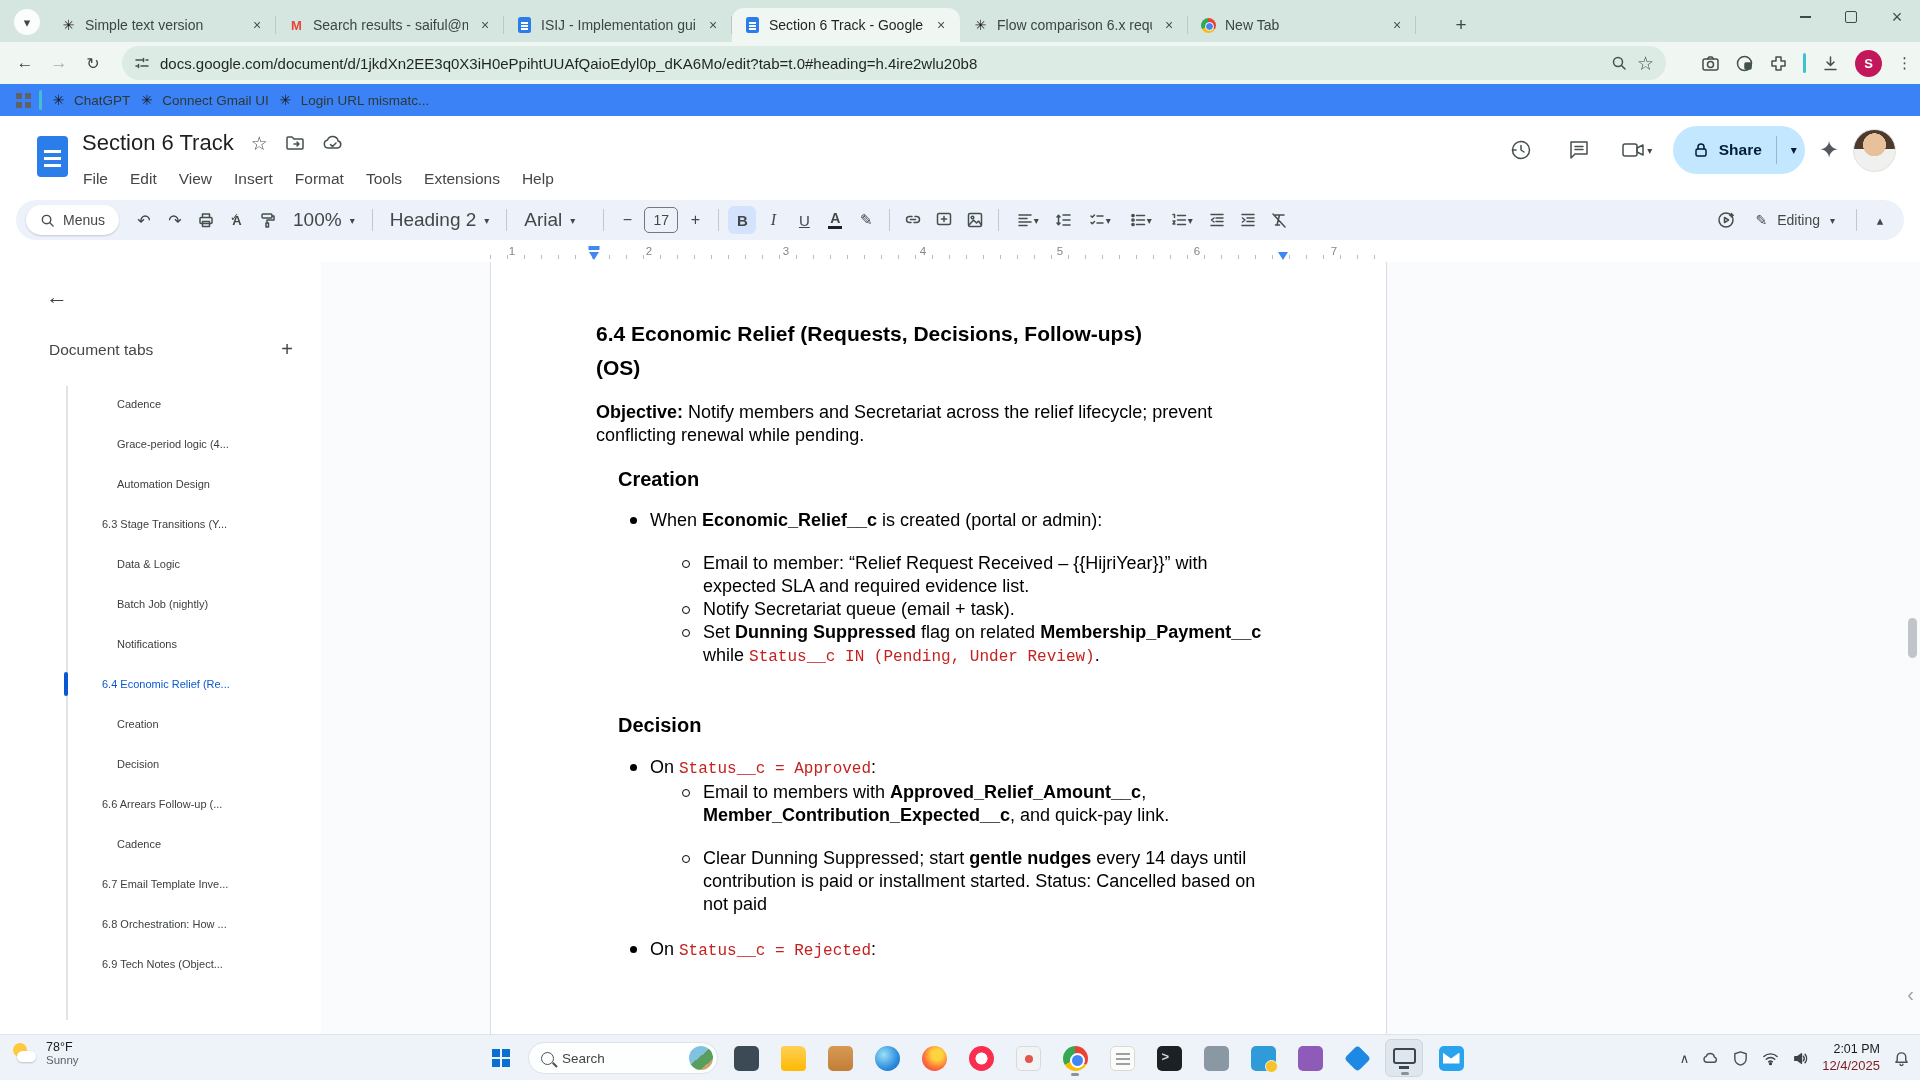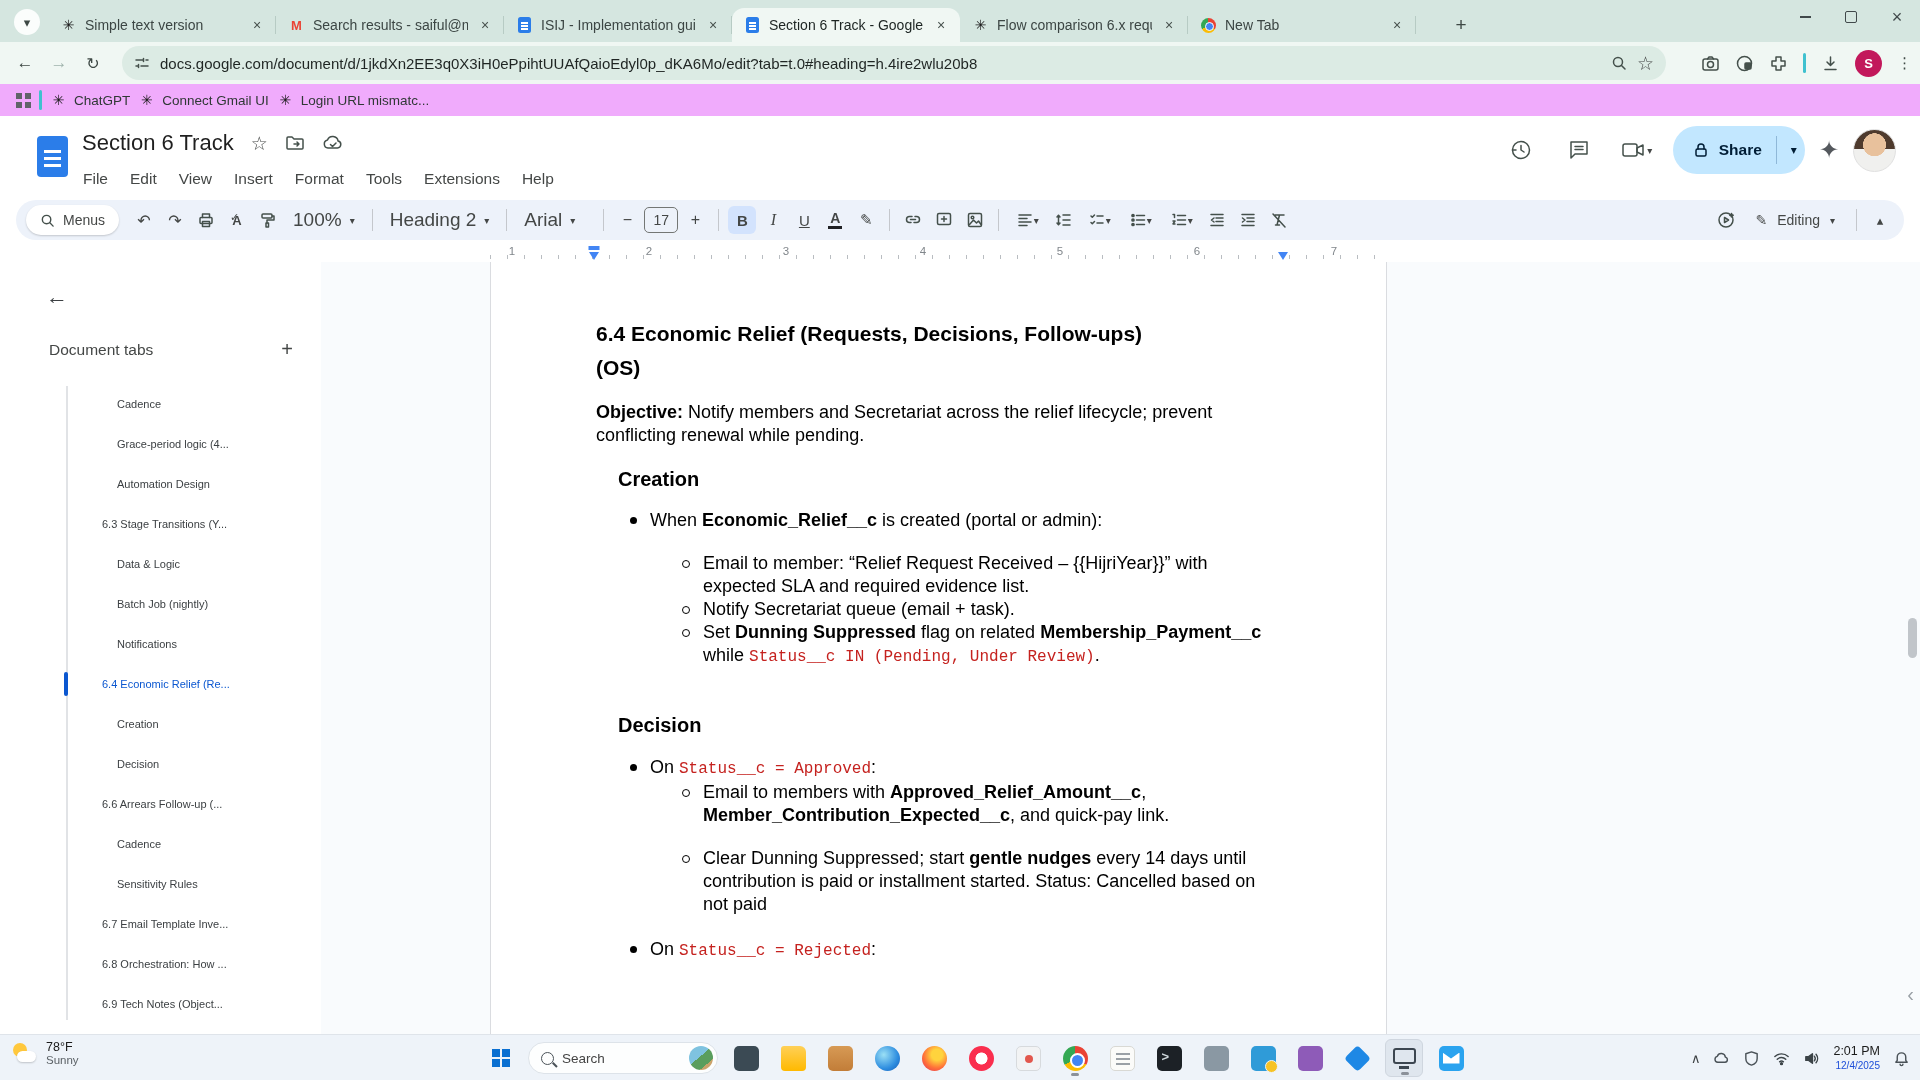--- a/index.html
+++ b/index.html
@@ -52,7 +52,7 @@
   svg.gi{stroke:#44504b;fill:none;stroke-width:1.5;stroke-linecap:round;stroke-linejoin:round}
 
   
-  .bookbar{position:absolute;left:0;top:84px;width:100%;height:32px;background:#f0abfc;display:flex;align-items:center;gap:8px;padding-left:16px}
+  .bookbar{position:absolute;left:0;top:84px;width:100%;height:32px;background:#3b82f6;display:flex;align-items:center;gap:8px;padding-left:16px}
   .appsgrid{width:15px;height:15px;background:
      linear-gradient(#5f6368,#5f6368) 0 0/6px 6px no-repeat,
      linear-gradient(#5f6368,#5f6368) 9px 0/6px 6px no-repeat,

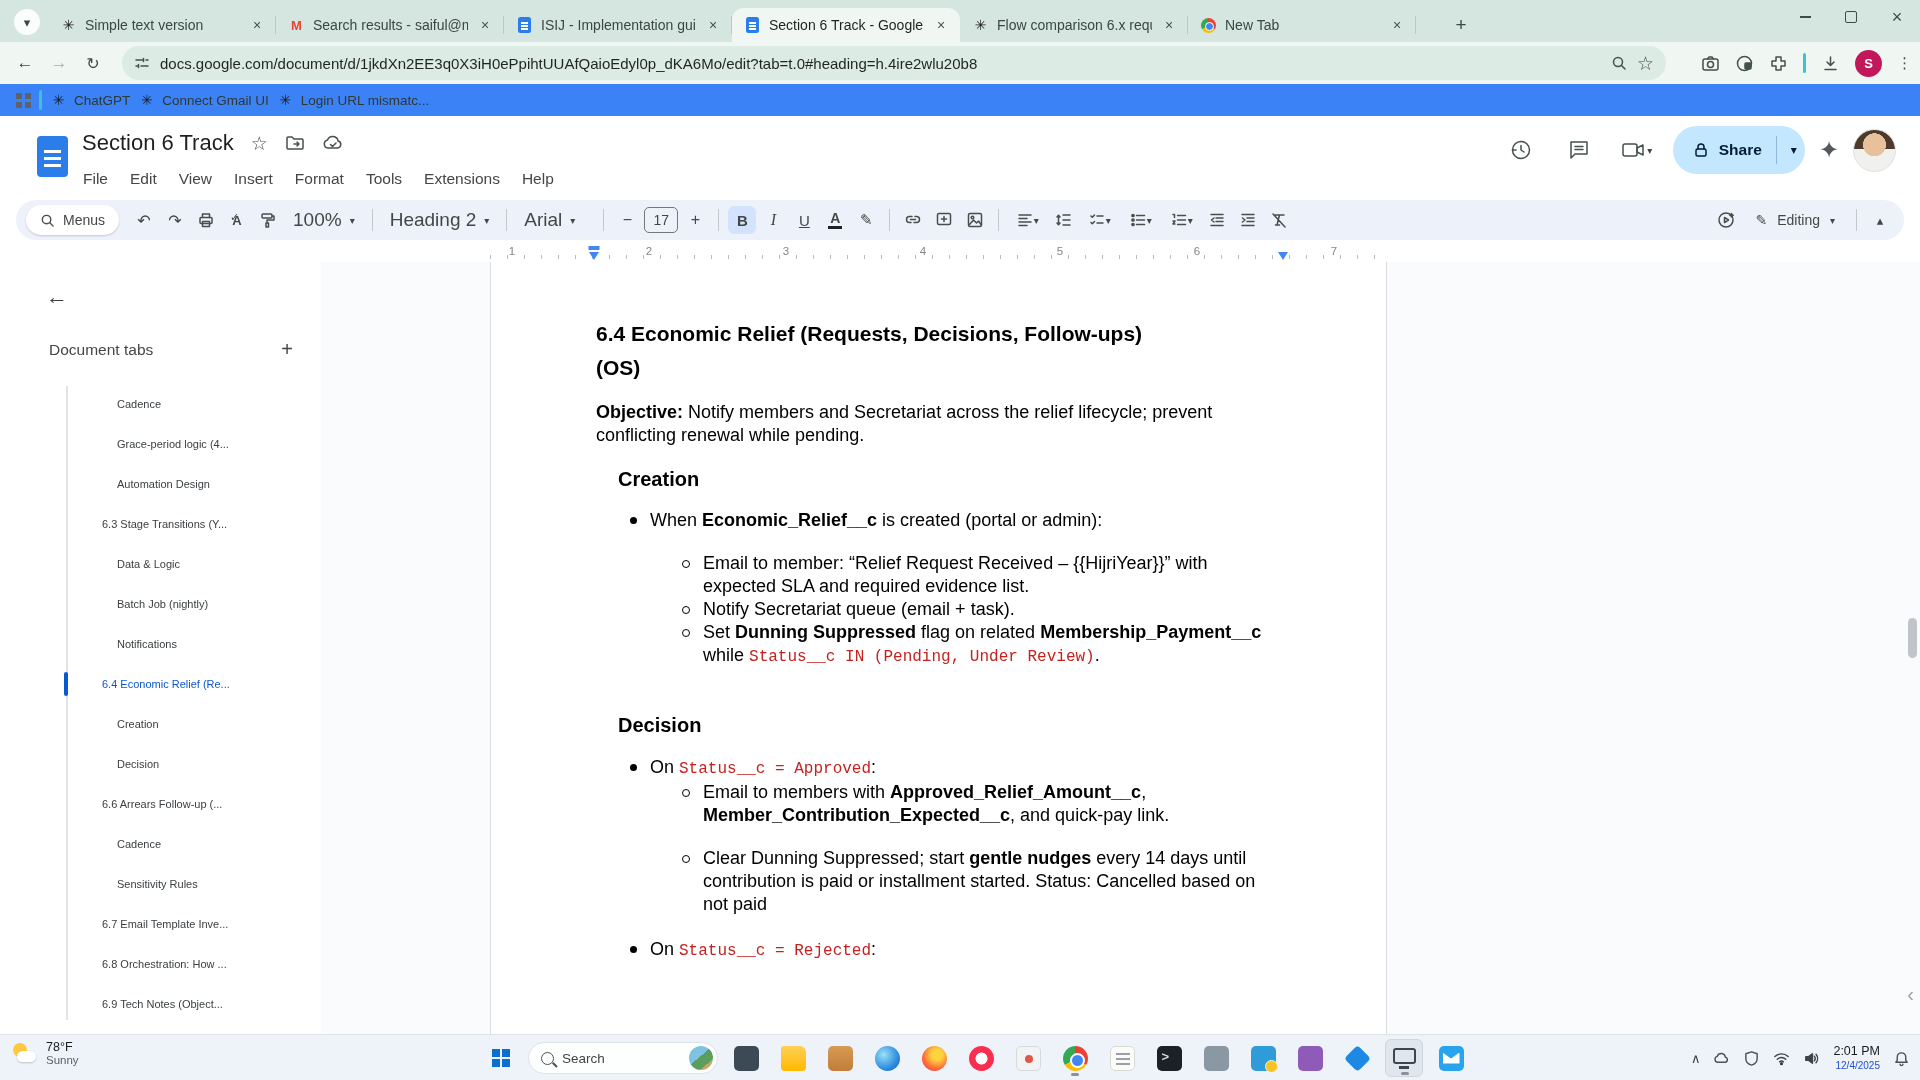--- a/index.html
+++ b/index.html
@@ -563,9 +563,6 @@
       <div class="o-item l2">
           <span>Cadence</span>
         </div>
-      <div class="o-item l2">
-          <span>Sensitivity Rules</span>
-        </div>
       <div class="o-item l1">
           <span>6.7 Email Template Inve...</span>
         </div>

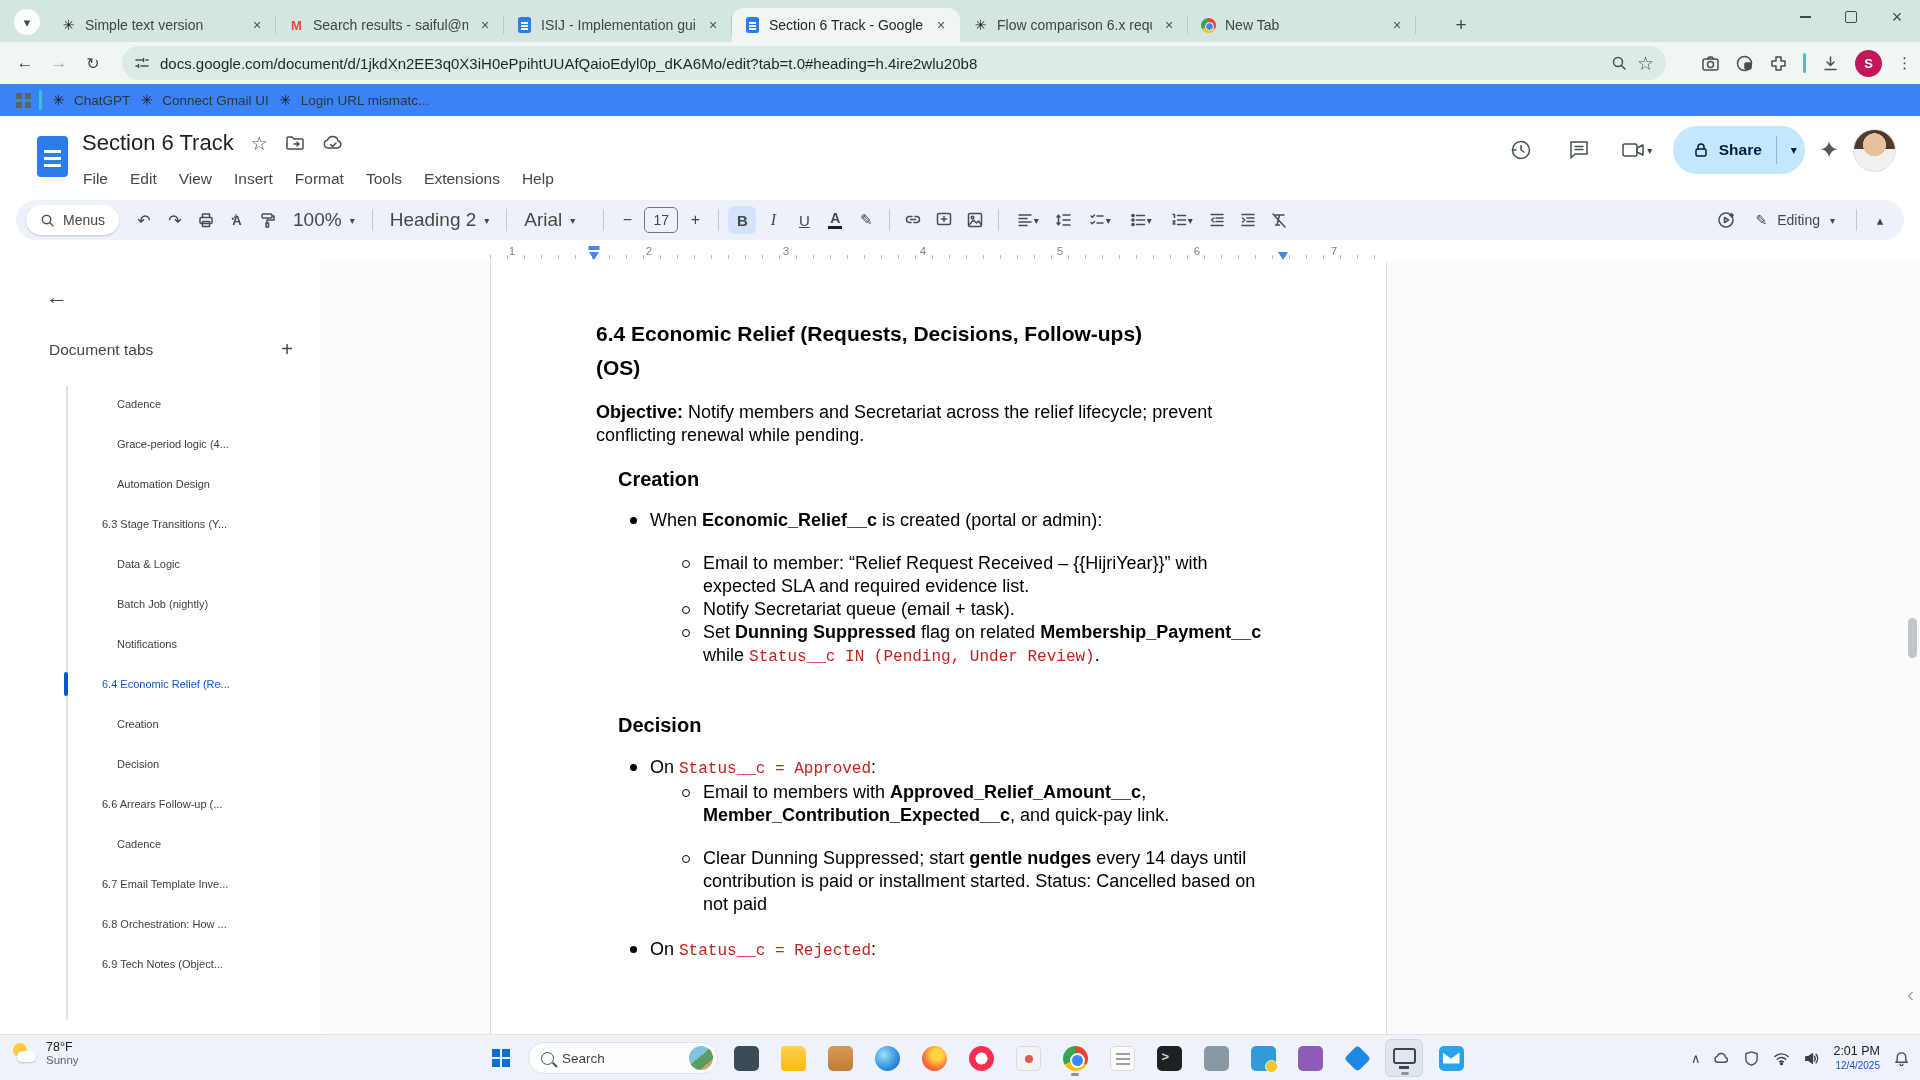--- a/index.html
+++ b/index.html
@@ -198,7 +198,7 @@
   .chevup{font-size:13px;color:#3c4043}.chevup::before{content:"\2227"}
   .trayic{width:17px;height:17px}
   .clockcol{display:flex;flex-direction:column;align-items:flex-end;line-height:1.25}
-  .tclock{font-size:12.5px;color:#1b1b1b}.tdate{font-size:10px;color:#1d4ed8}
+  .tclock{font-size:12.5px;color:#1b1b1b}.tdate{font-size:13px;color:#7f1d1d}
 </style>
 </head>
 <body>

